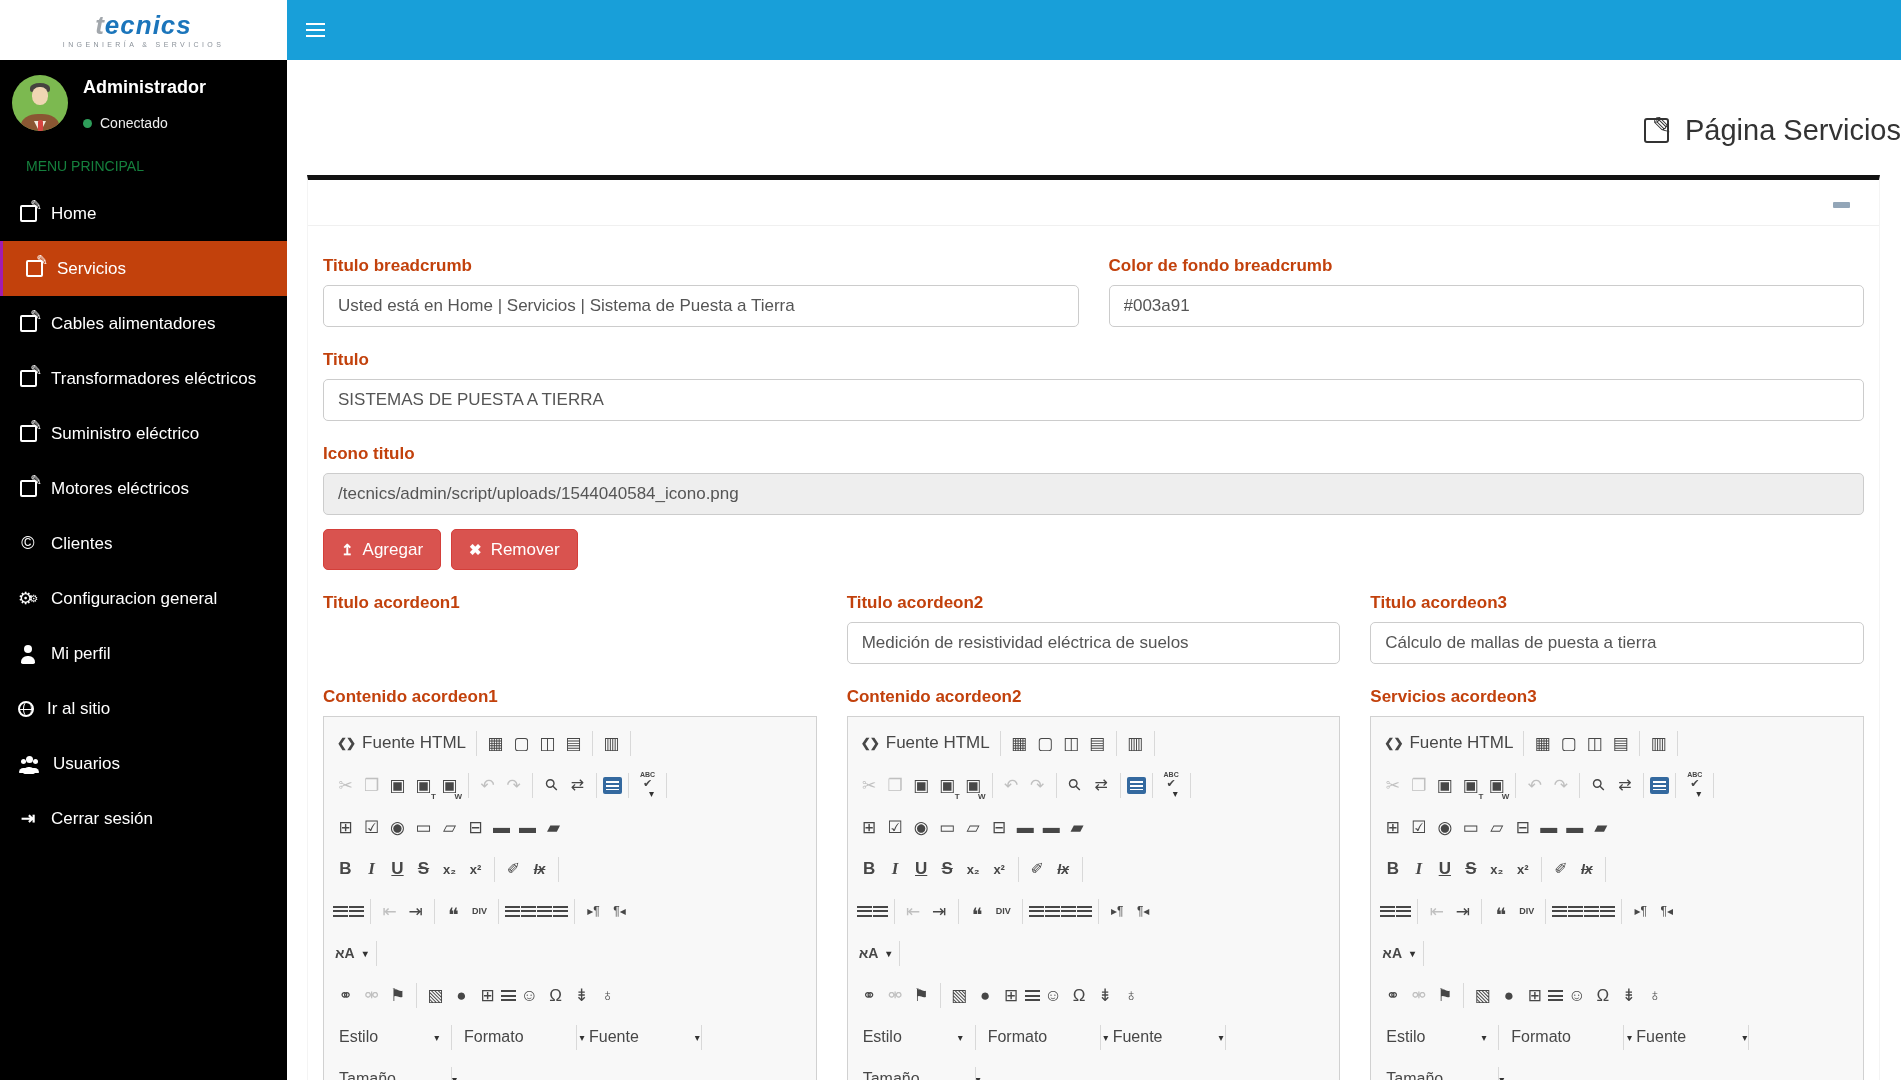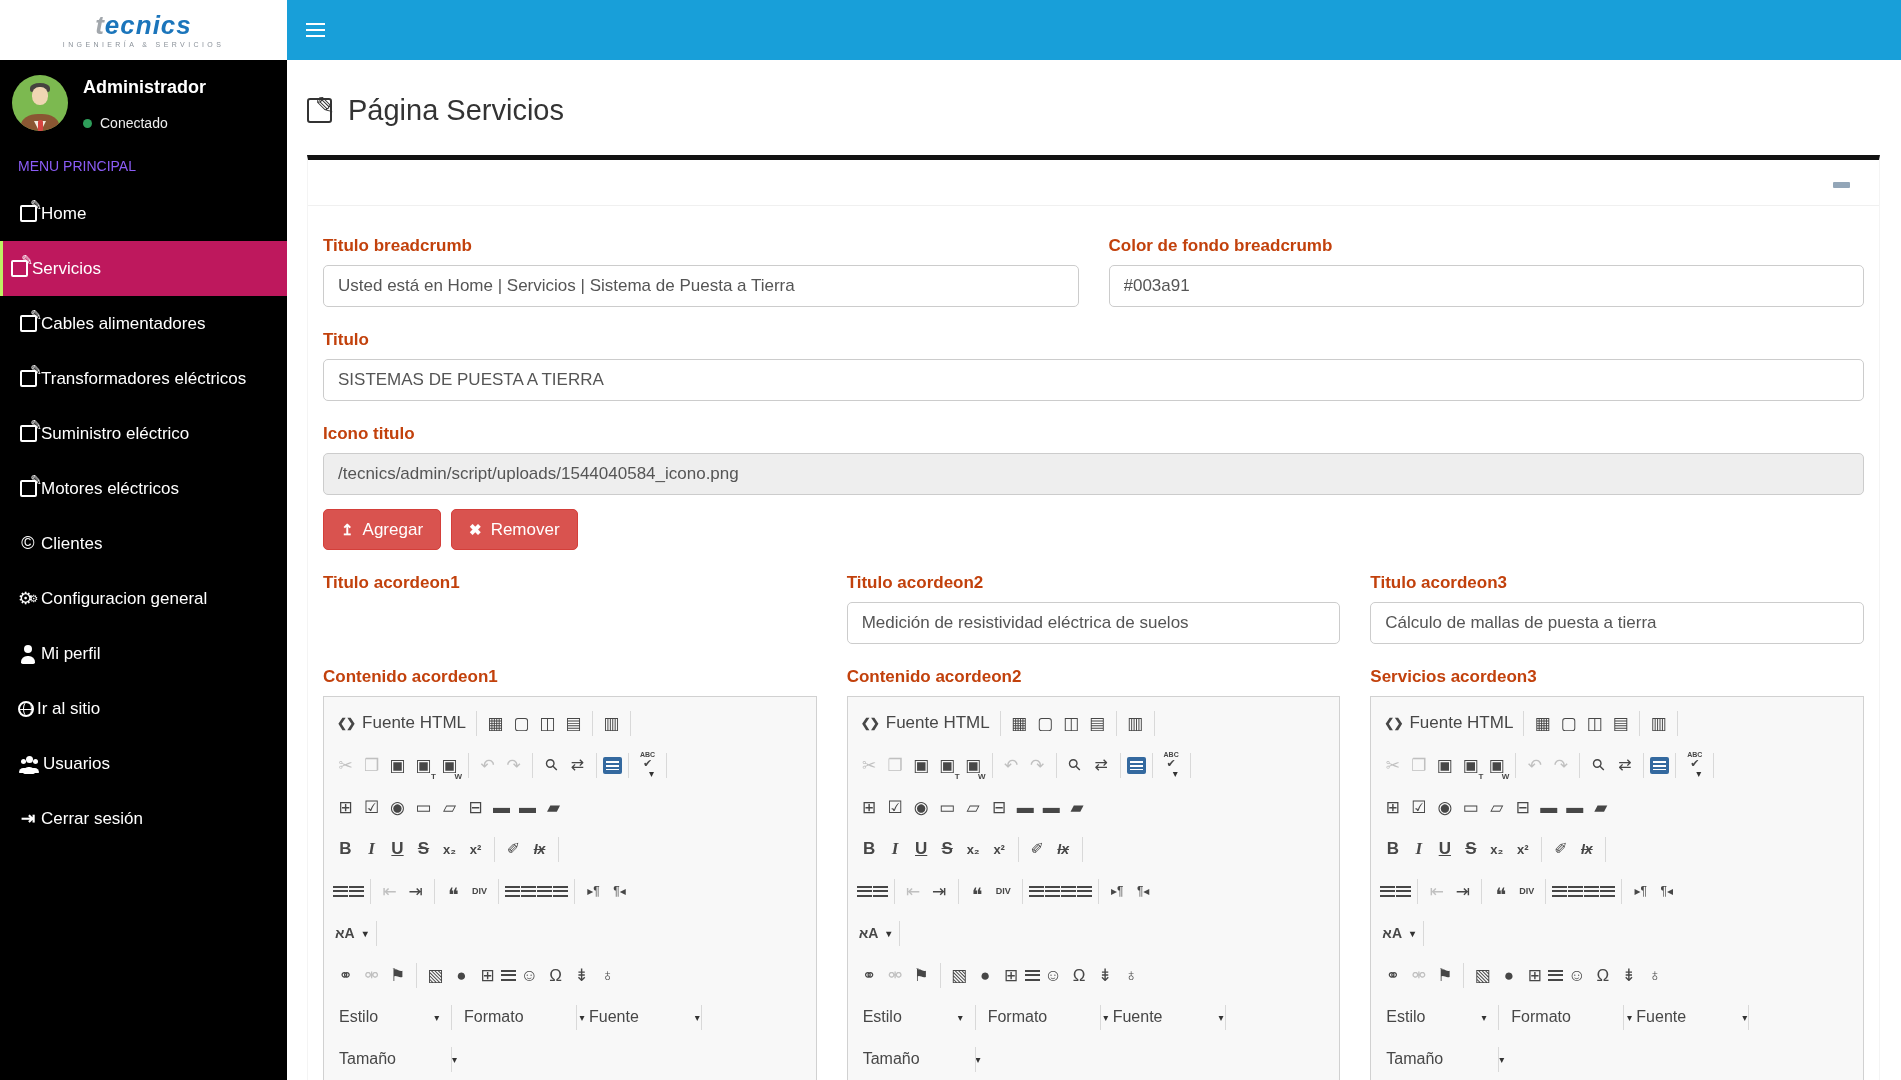--- a/index.html
+++ b/index.html
@@ -60,7 +60,7 @@
 
   
   main { position:absolute; left:287px; top:60px; width:1614px; }
-  .page-title { display:flex; align-items:center; gap:15px; margin:34px 0 0 20px; font-size:29px; font-weight:normal; color:#333; }
+  .page-title { display:flex; align-items:center; gap:15px; margin:54px 0 0 20px; font-size:29px; font-weight:normal; color:#333;justify-content:flex-end; }
   .pt-icon { position:relative; width:26px; height:26px; color:#333; }
   .pt-icon::before { content:""; position:absolute; left:0; bottom:1px; width:21px; height:21px; border:2.5px solid #333; border-radius:3px; }
   .pt-icon::after { content:"✎"; position:absolute; top:-6px; right:-2px; font-size:24px; }

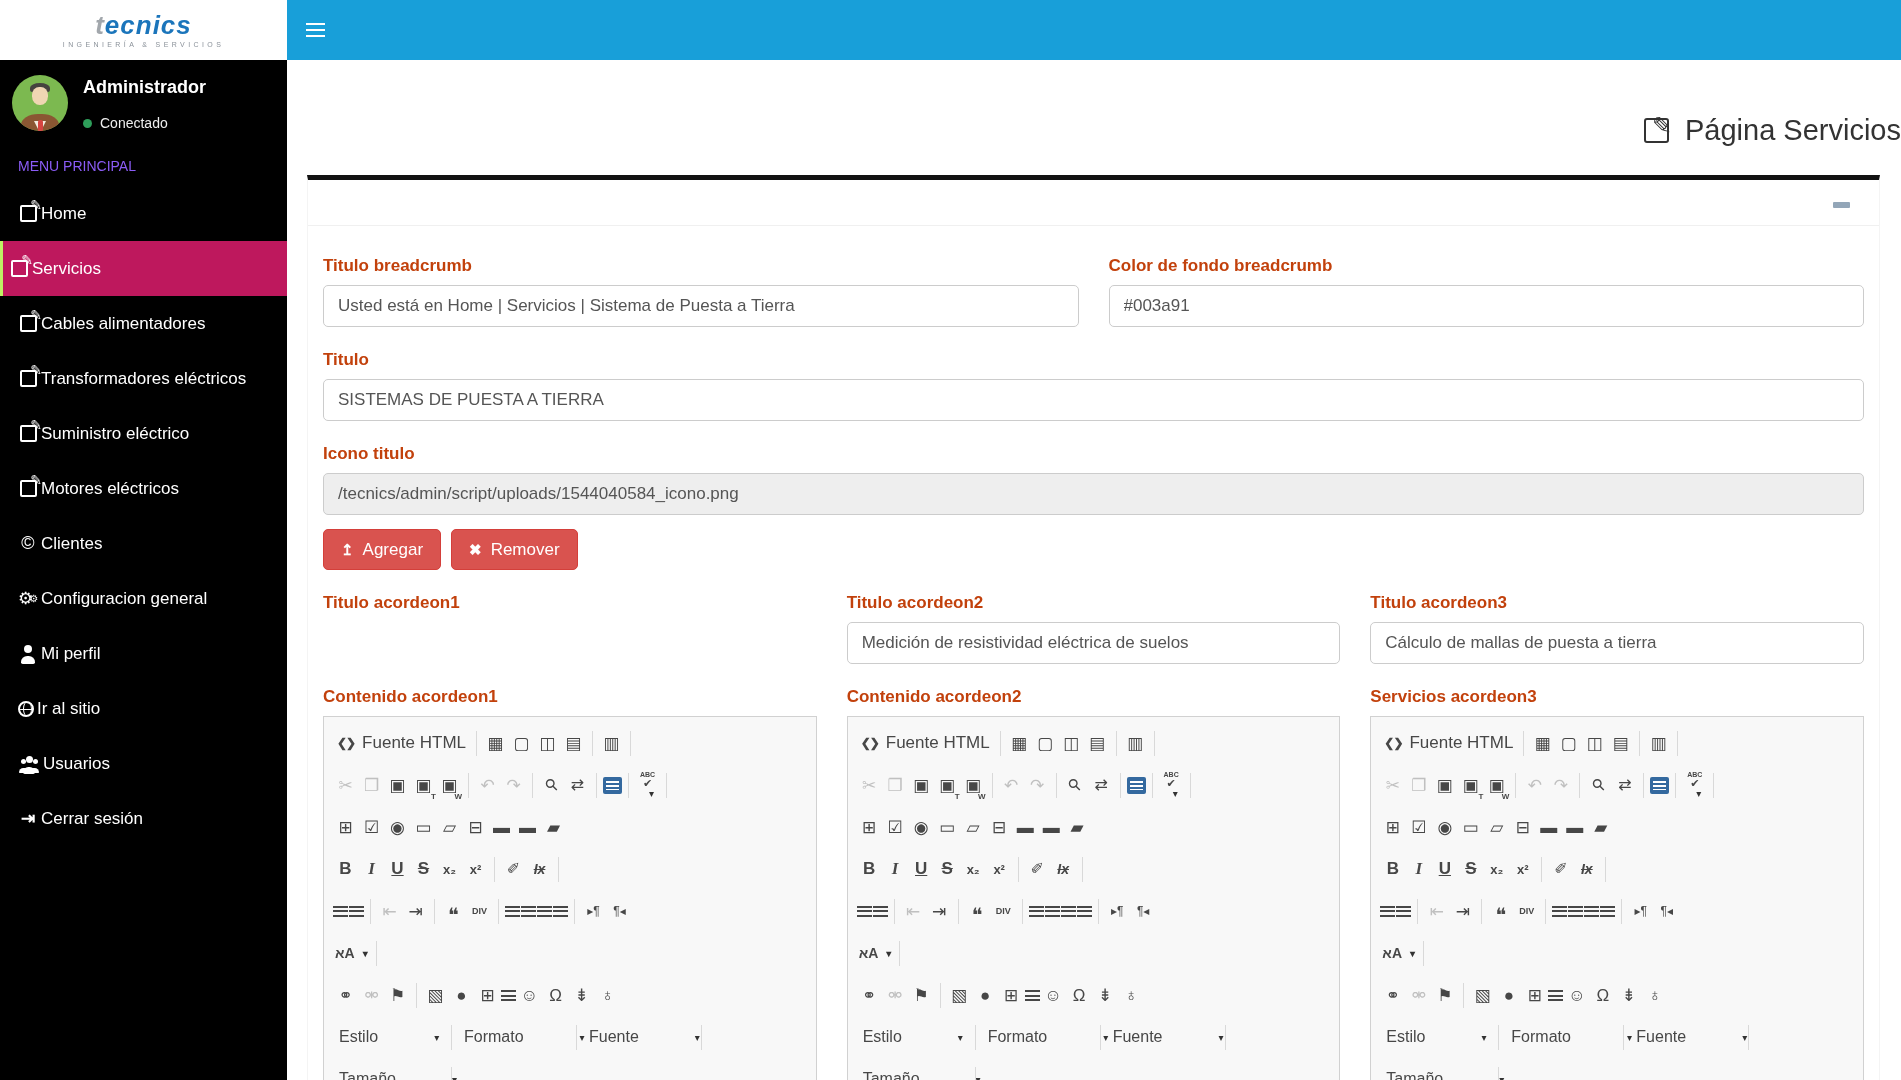--- a/index.html
+++ b/index.html
@@ -26,7 +26,7 @@
   .dot { width:9px; height:9px; border-radius:50%; background:#2e9e5a; }
   .u-status-label { color:#eee; font-size:14px; }
 
-  .menu-header { color:#8b5cf6; font-size:14px; padding:14px 18px 4px 18px; }
+  .menu-header { color:#15803d; font-size:14px; padding:14px 18px 4px 26px; }
   nav { margin-top:8px; }
   .sidebar-item { display:flex; align-items:center; gap:3px; height:55px; padding:0 18px; color:#fff; font-size:17px; cursor:pointer; }
   .sidebar-item.active { background:#be185d; border-left:3px solid #bef264; padding-left:6px; }

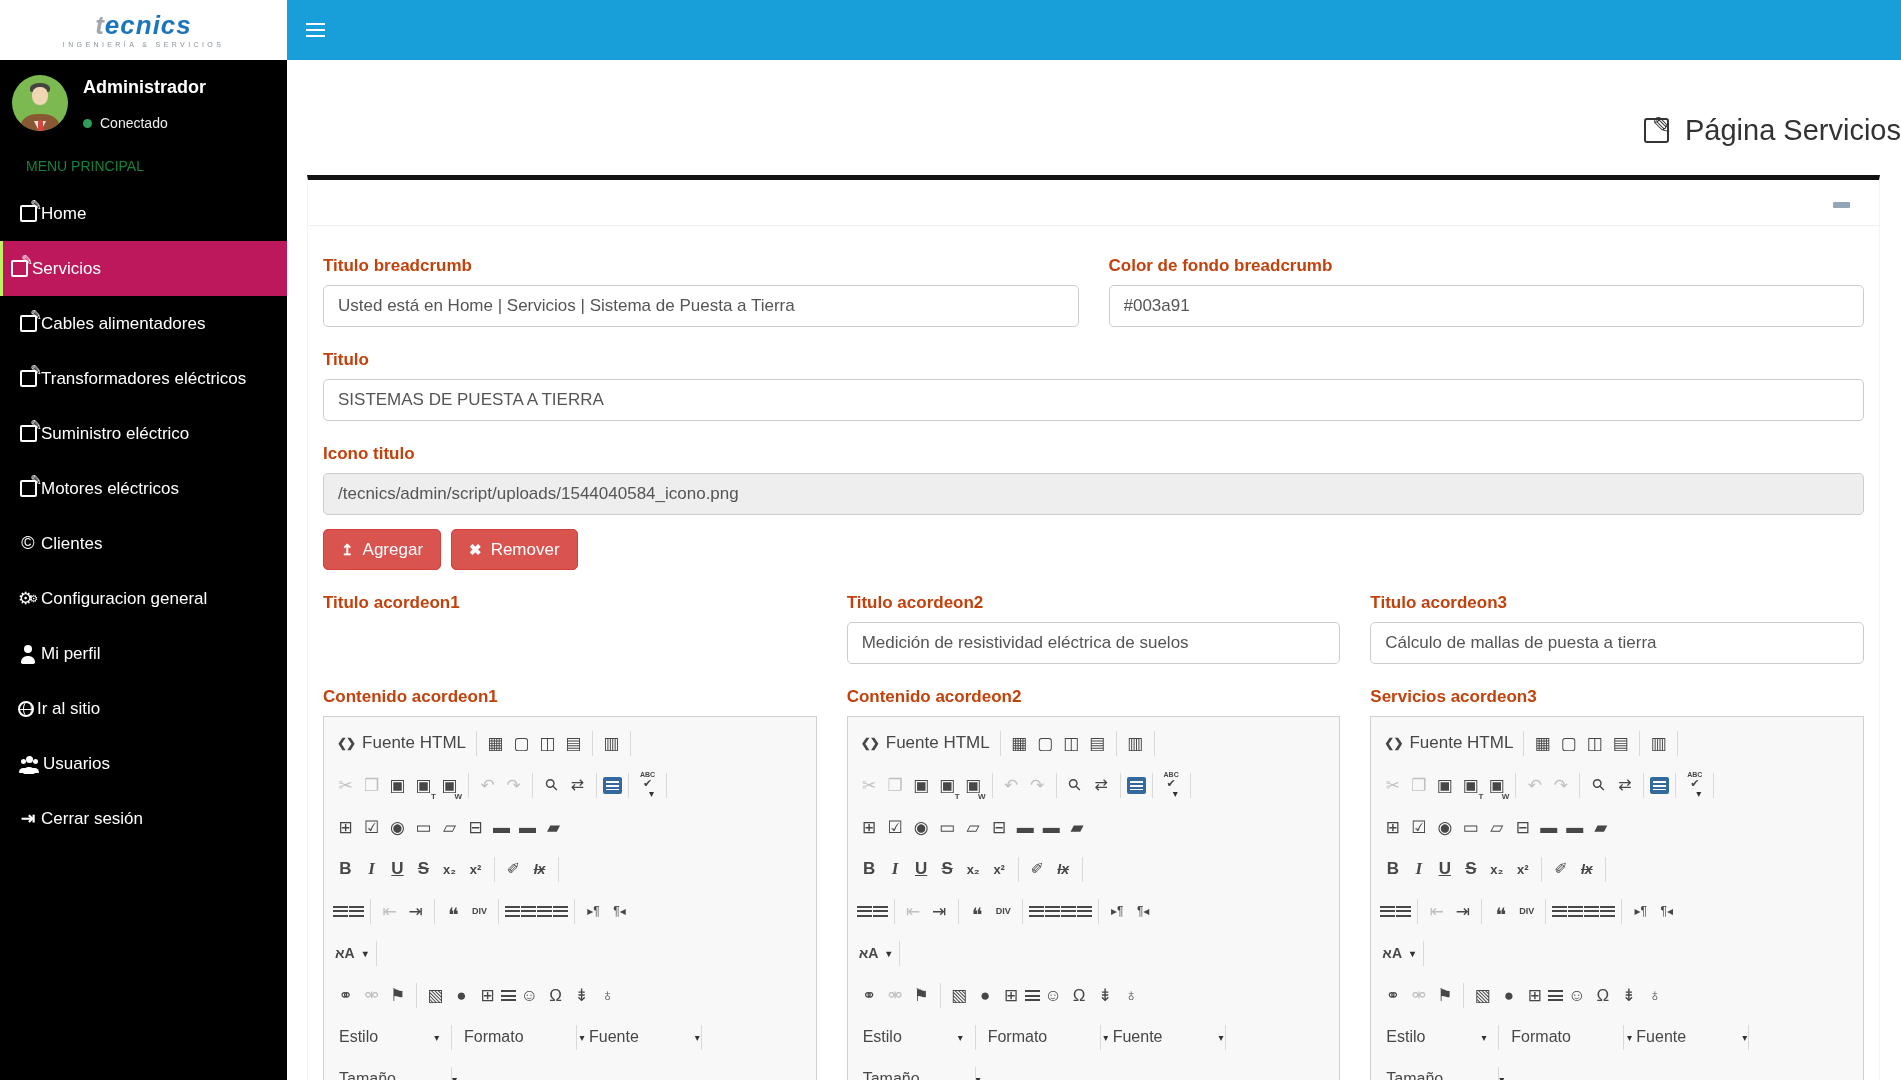--- a/index.html
+++ b/index.html
@@ -28,7 +28,7 @@
 
   .menu-header { color:#15803d; font-size:14px; padding:14px 18px 4px 26px; }
   nav { margin-top:8px; }
-  .sidebar-item { display:flex; align-items:center; gap:3px; height:55px; padding:0 18px; color:#fff; font-size:17px; cursor:pointer; }
+  .sidebar-item { display:flex; align-items:center; gap:13px; height:55px; padding:0 18px; color:#fff; font-size:17px; cursor:pointer; }
   .sidebar-item.active { background:#be185d; border-left:3px solid #bef264; padding-left:6px; }
   .s-icon { display:inline-flex; align-items:center; justify-content:center; width:20px; height:18px; color:#fff; flex:0 0 auto; }
 

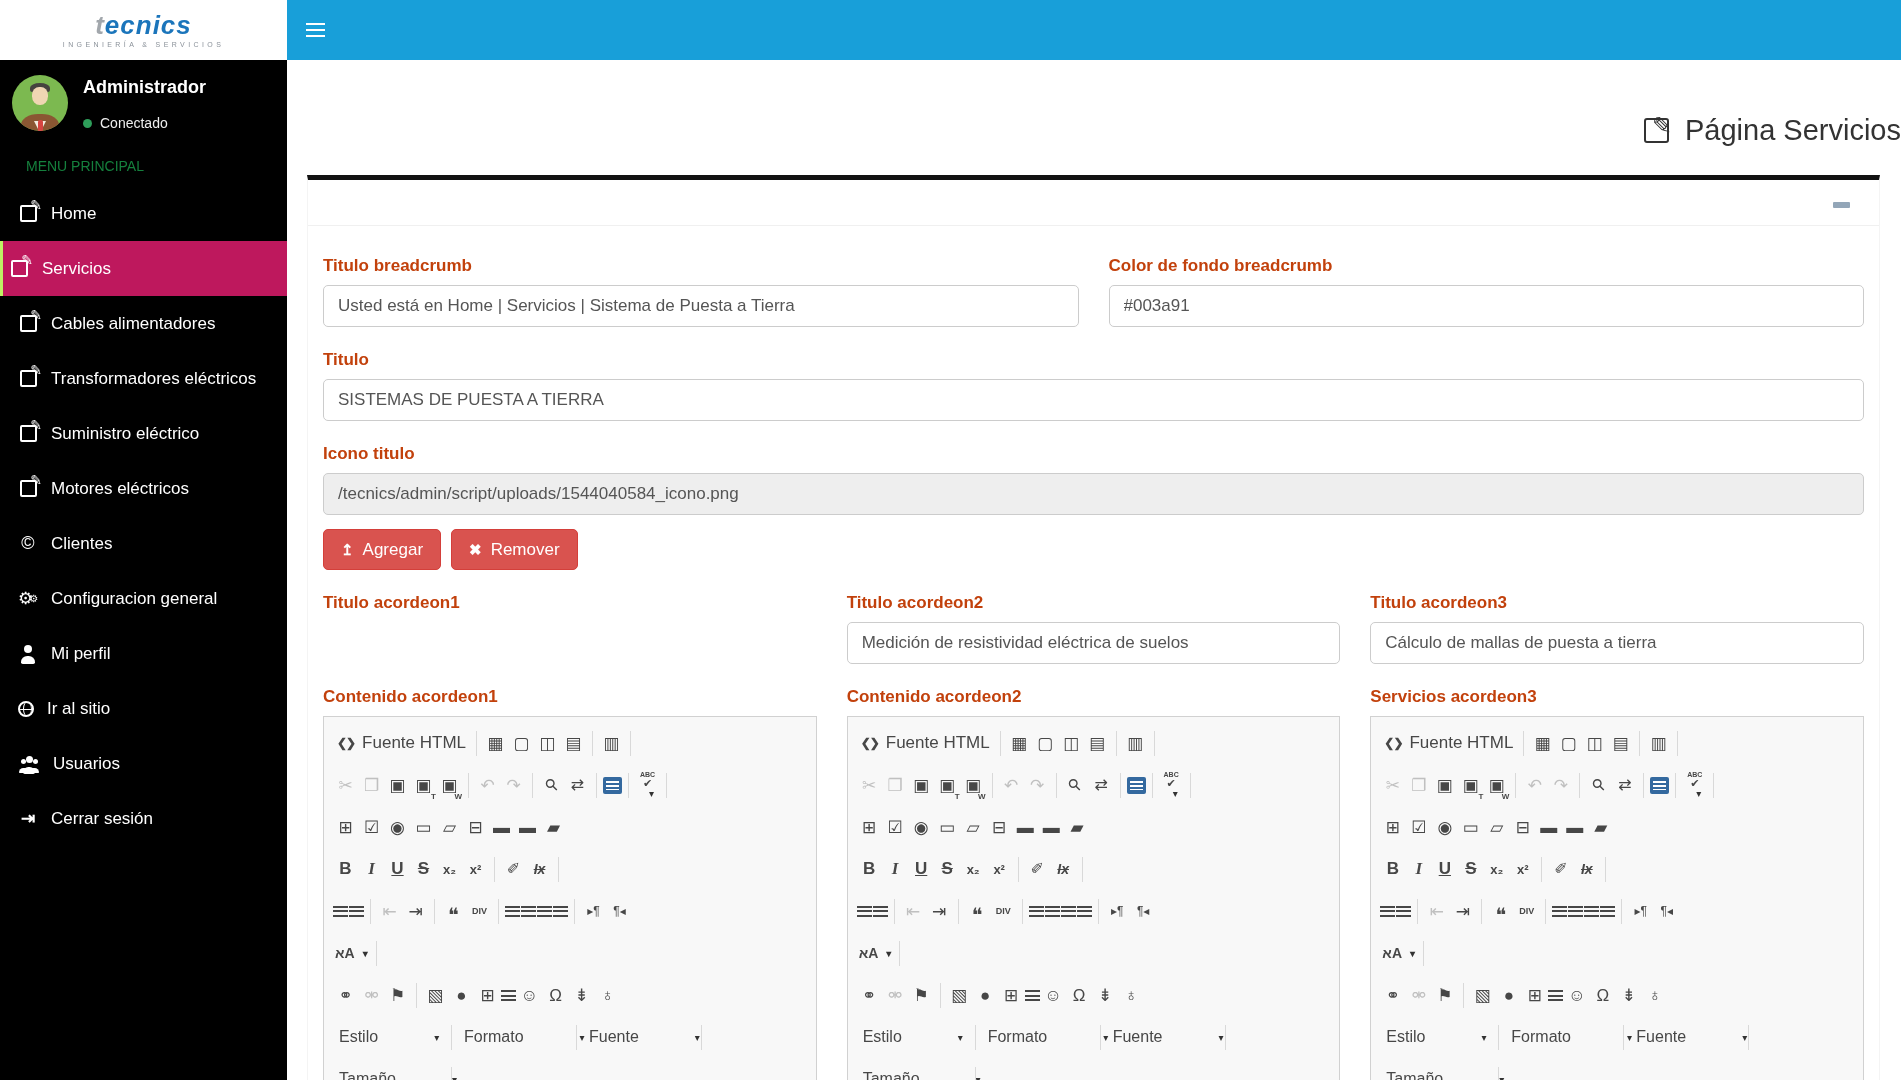--- a/index.html
+++ b/index.html
@@ -29,7 +29,7 @@
   .menu-header { color:#15803d; font-size:14px; padding:14px 18px 4px 26px; }
   nav { margin-top:8px; }
   .sidebar-item { display:flex; align-items:center; gap:13px; height:55px; padding:0 18px; color:#fff; font-size:17px; cursor:pointer; }
-  .sidebar-item.active { background:#be185d; border-left:3px solid #bef264; padding-left:6px; }
+  .sidebar-item.active { background:#c2410c; border-left:3px solid #a21caf; padding-left:21px; }
   .s-icon { display:inline-flex; align-items:center; justify-content:center; width:20px; height:18px; color:#fff; flex:0 0 auto; }
 
   .i-edit { position:relative; }

